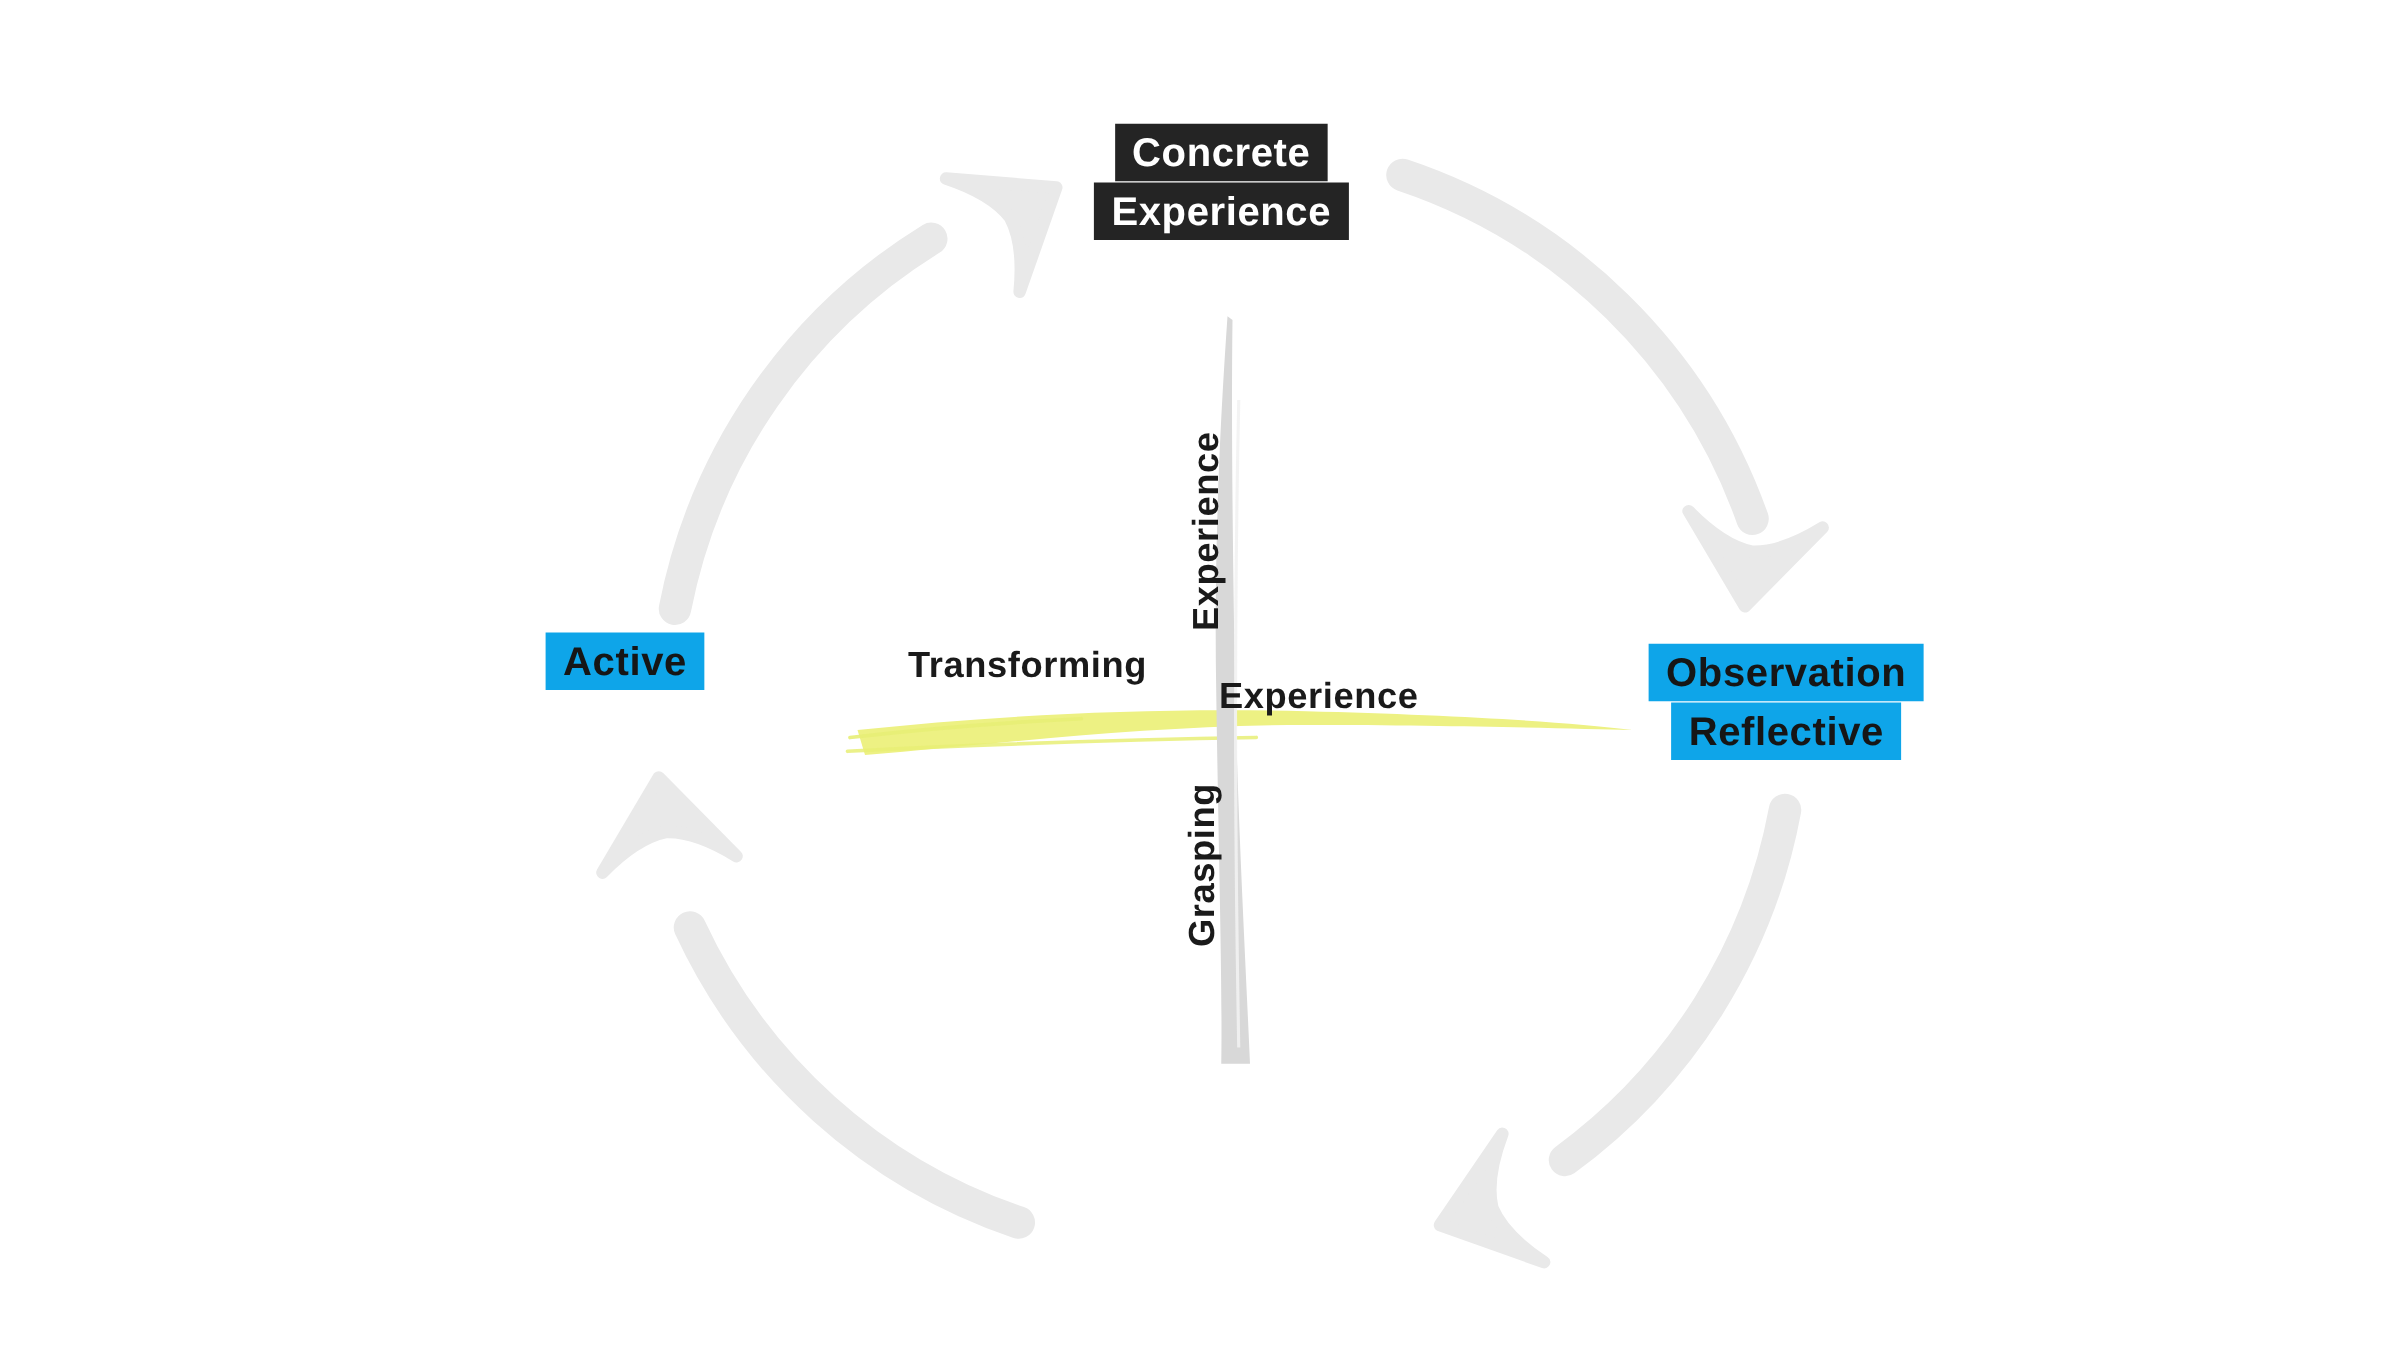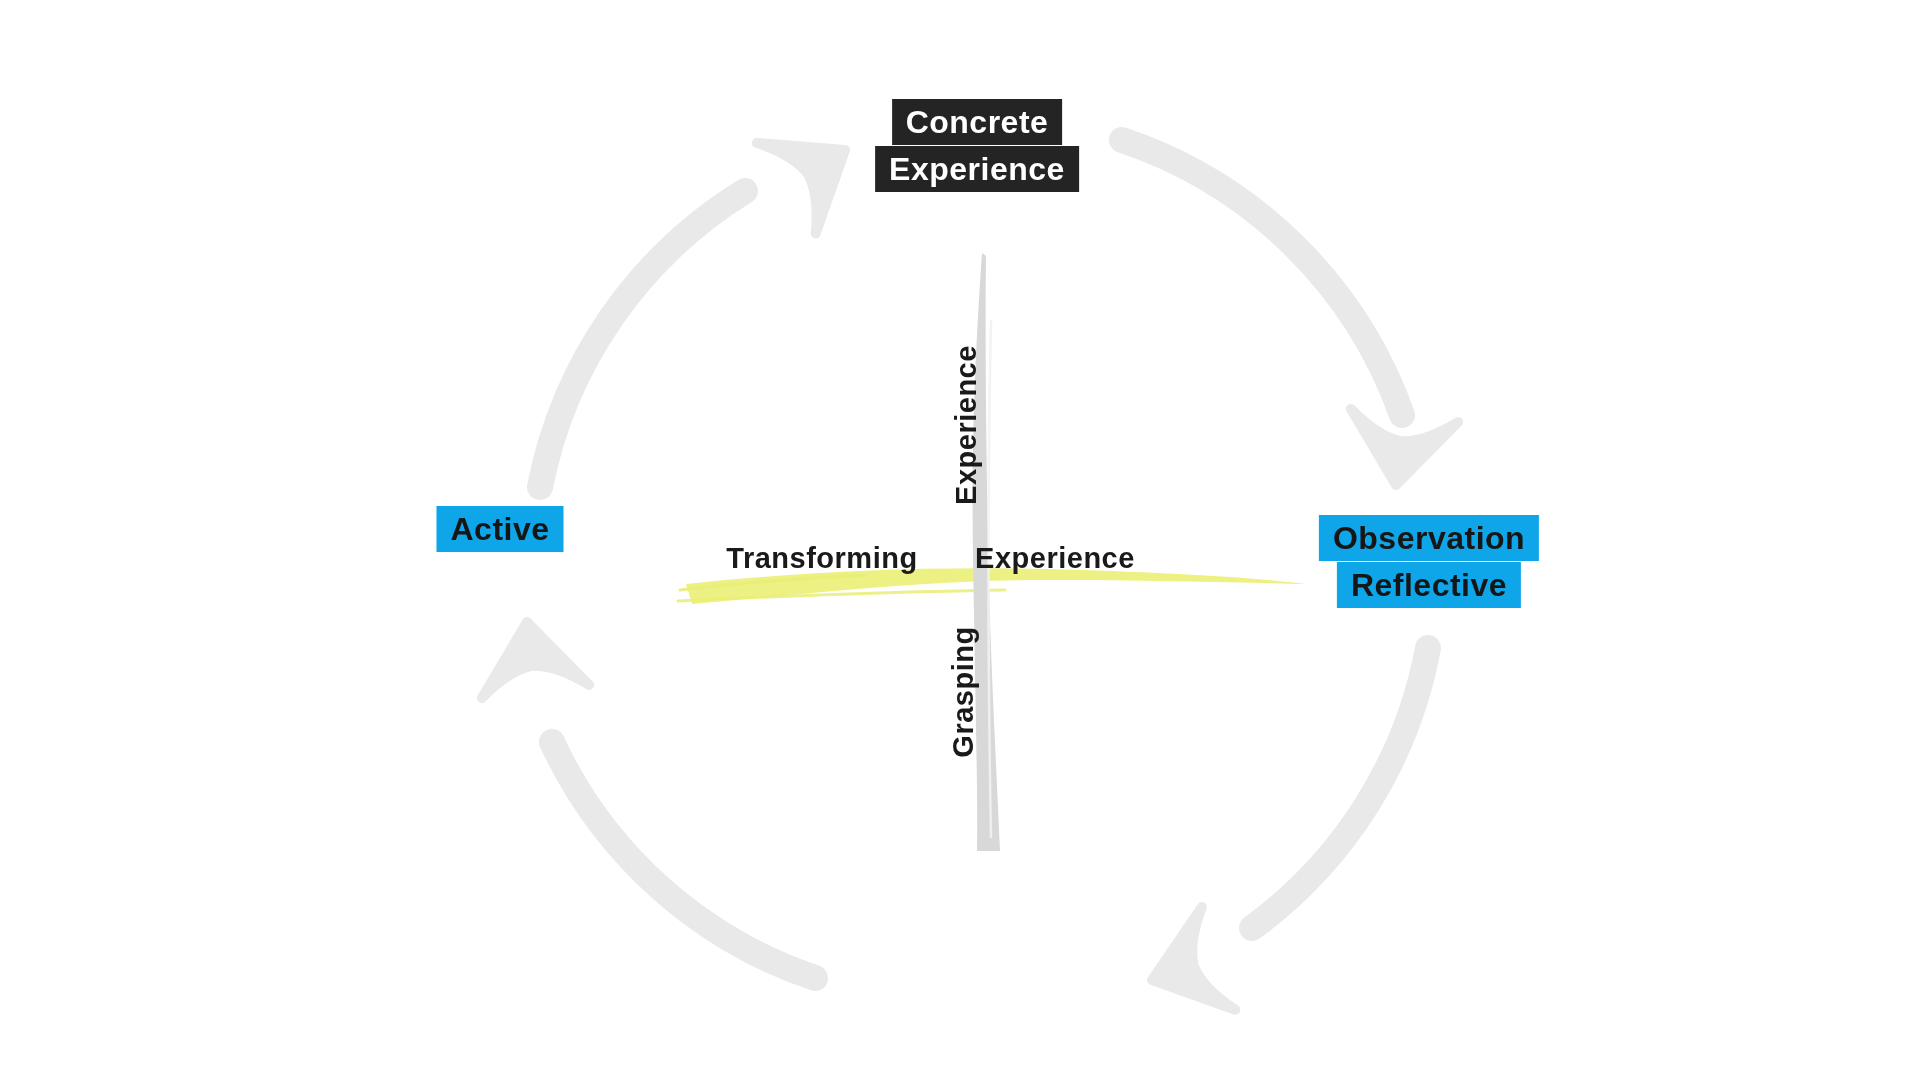--- a/index.html
+++ b/index.html
@@ -109,7 +109,7 @@
 
   <div class="axis-label vertical" style="left:966px;top:425px;">Experience</div>
   <div class="axis-label vertical" style="left:963px;top:692px;">Grasping</div>
-  <div class="axis-label" style="left:822px;top:558px;">Transforming</div>
+  <div class="axis-label" style="left:822px;top:533px;">Transforming</div>
   <div class="axis-label" style="left:1055px;top:558px;">Experience</div>
 
 </div>

